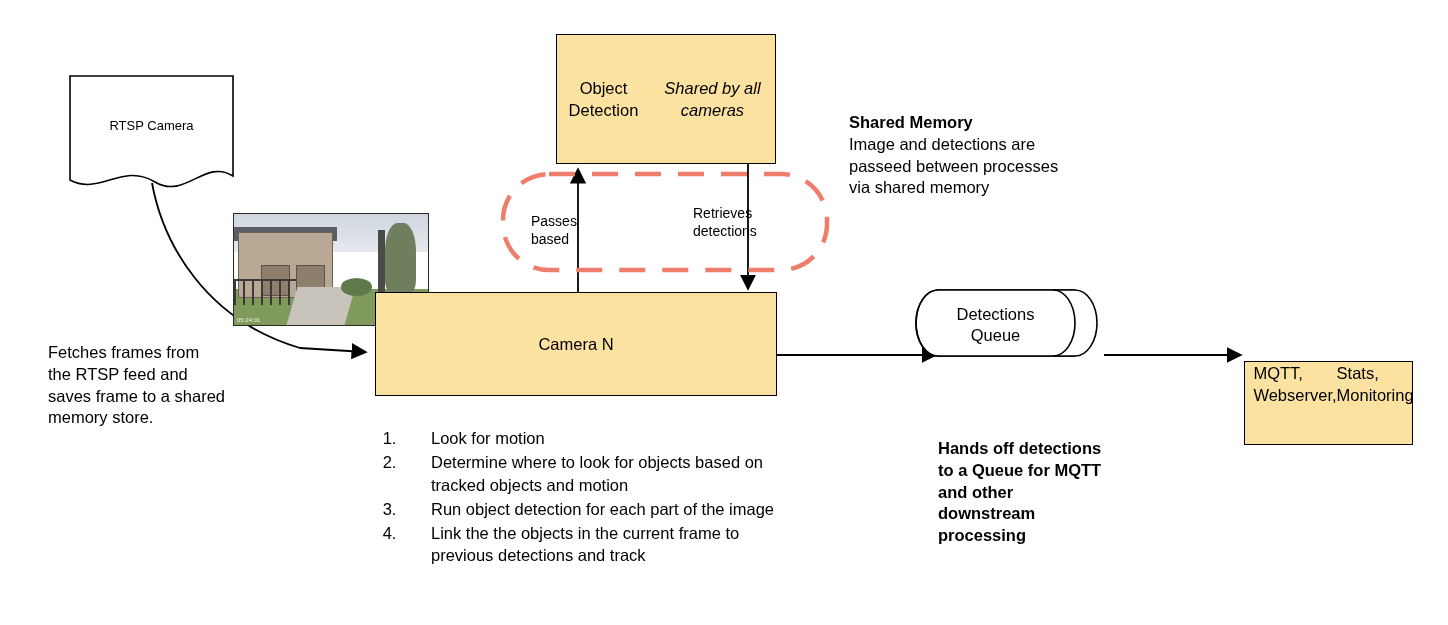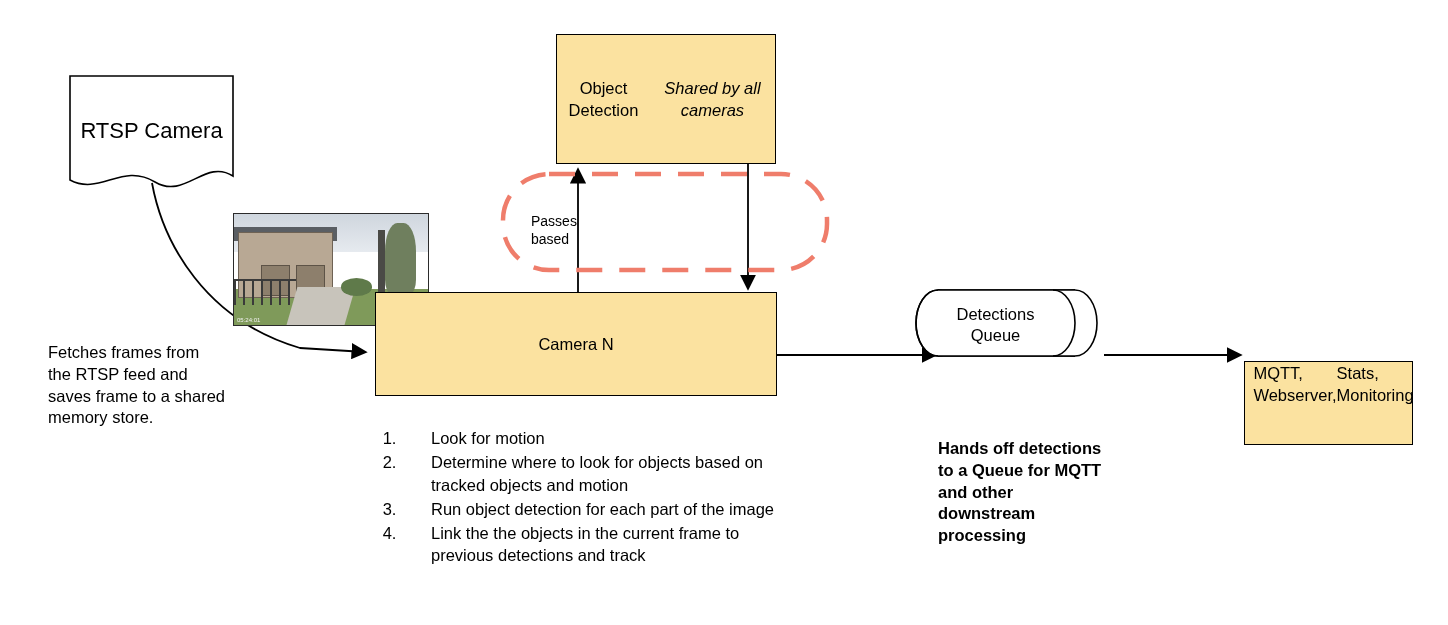--- a/index.html
+++ b/index.html
@@ -54,7 +54,7 @@
     top: 0;
     width: 100%;
     text-align: center;
-    font-size: 22px;
+    font-size: 13px;
   }
   .cylinder {
     position: absolute;

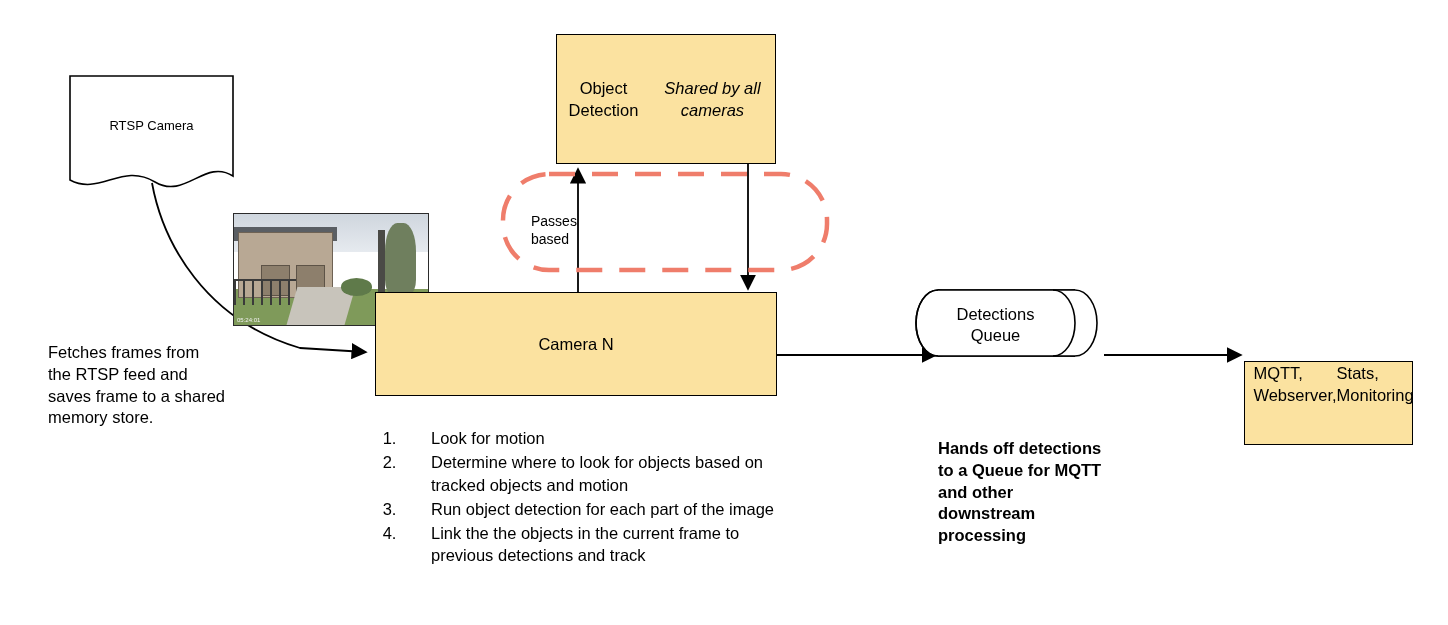--- a/index.html
+++ b/index.html
@@ -263,6 +263,10 @@
     <span>Fetches frames from the RTSP feed and saves frame to a shared memory store.</span>
   </div>
 
+  <div class="note" style="left:849px; top:112px; width:210px;">
+    <div class="bold">Shared Memory</div>
+    <div>Image and detections are passeed between processes via shared memory</div>
+  </div>
 
   <div class="note" style="left:938px; top:438px; width:176px;">
     <span class="bold">Hands off detections to a Queue for MQTT and other downstream processing</span>

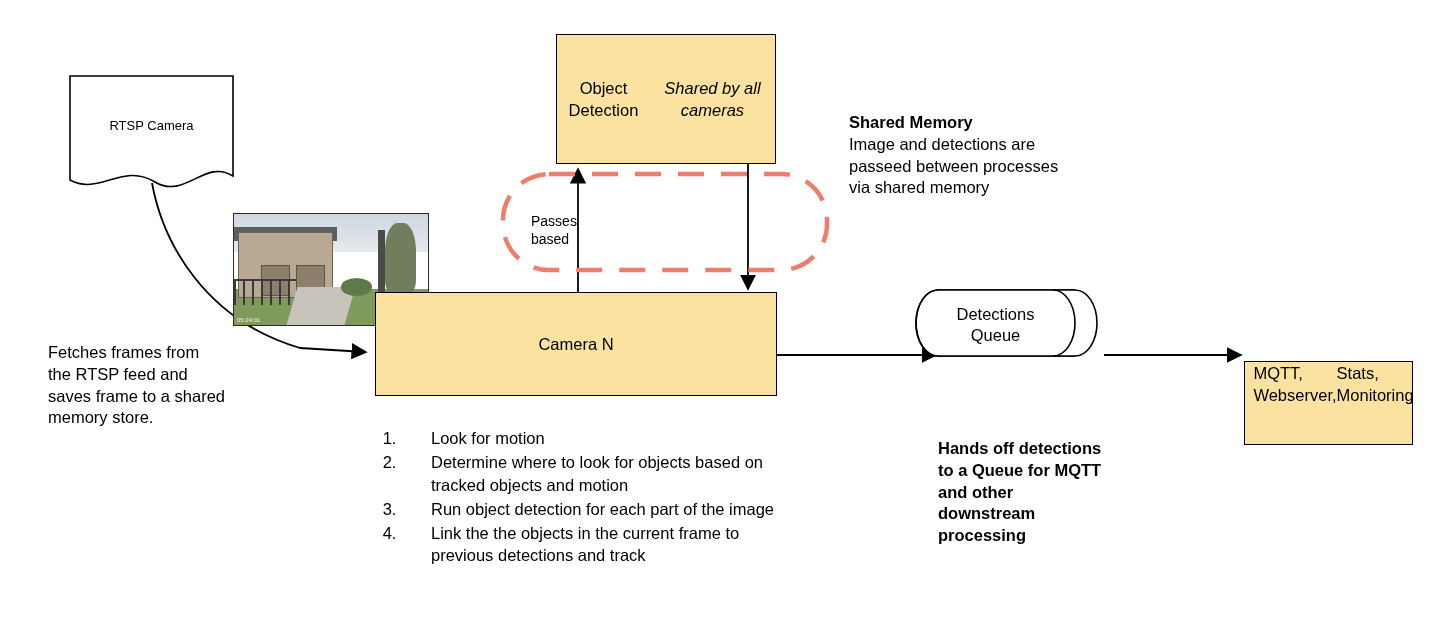--- a/index.html
+++ b/index.html
@@ -258,6 +258,10 @@
     <div>based</div>
   </div>
 
+  <div class="edge-label" style="left:693px; top:204px; width:112px;">
+    <div>Retrieves</div>
+    <div>detections</div>
+  </div>
 
   <div class="note" style="left:48px; top:342px; width:178px;">
     <span>Fetches frames from the RTSP feed and saves frame to a shared memory store.</span>

